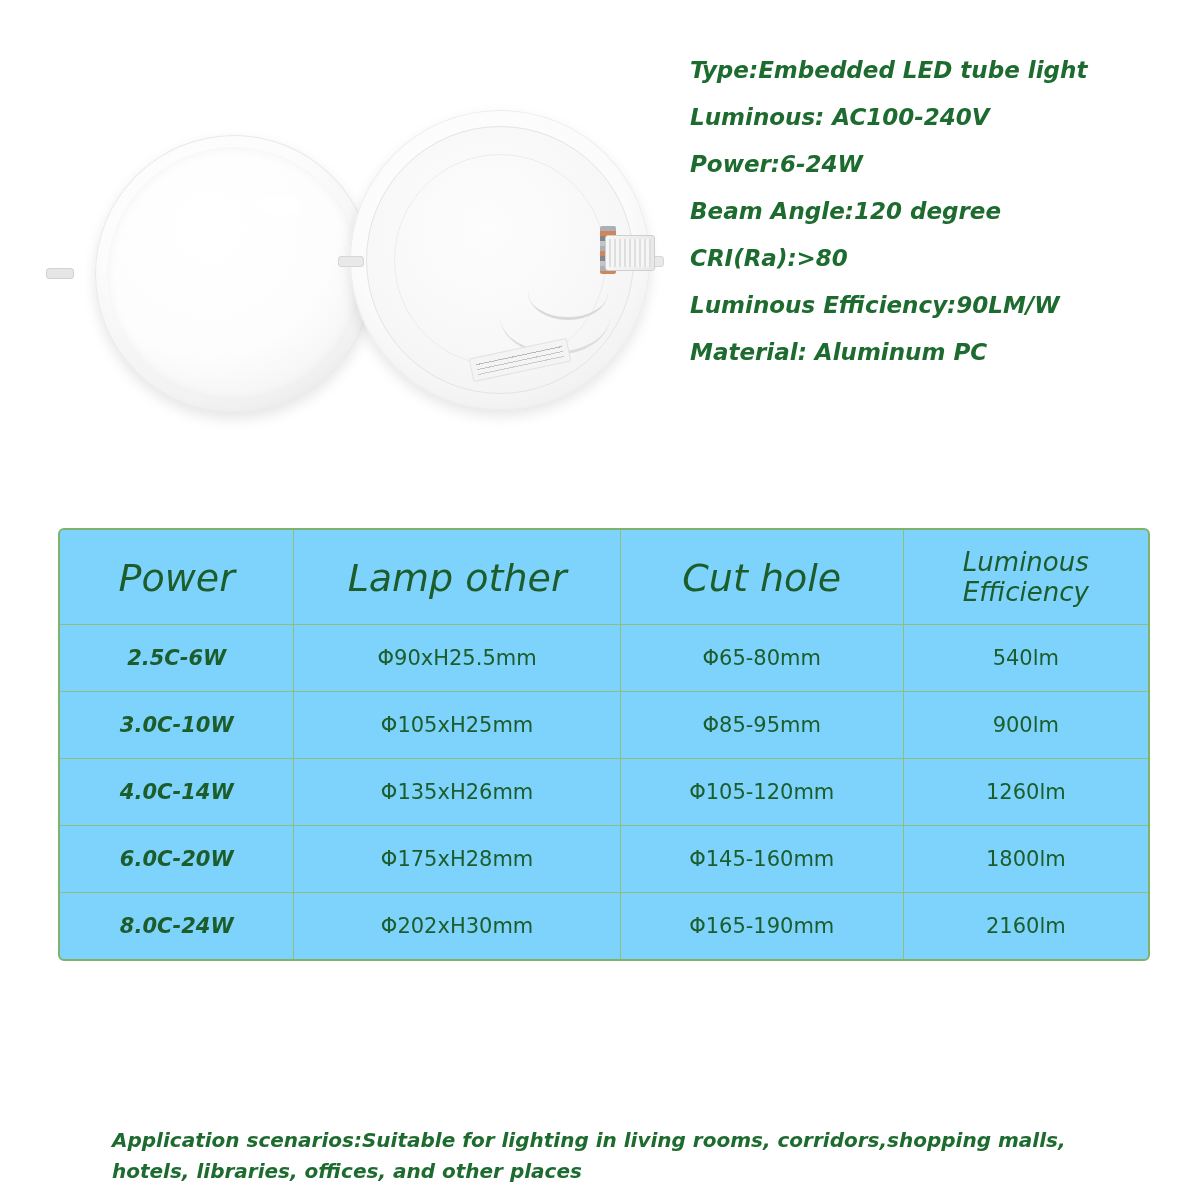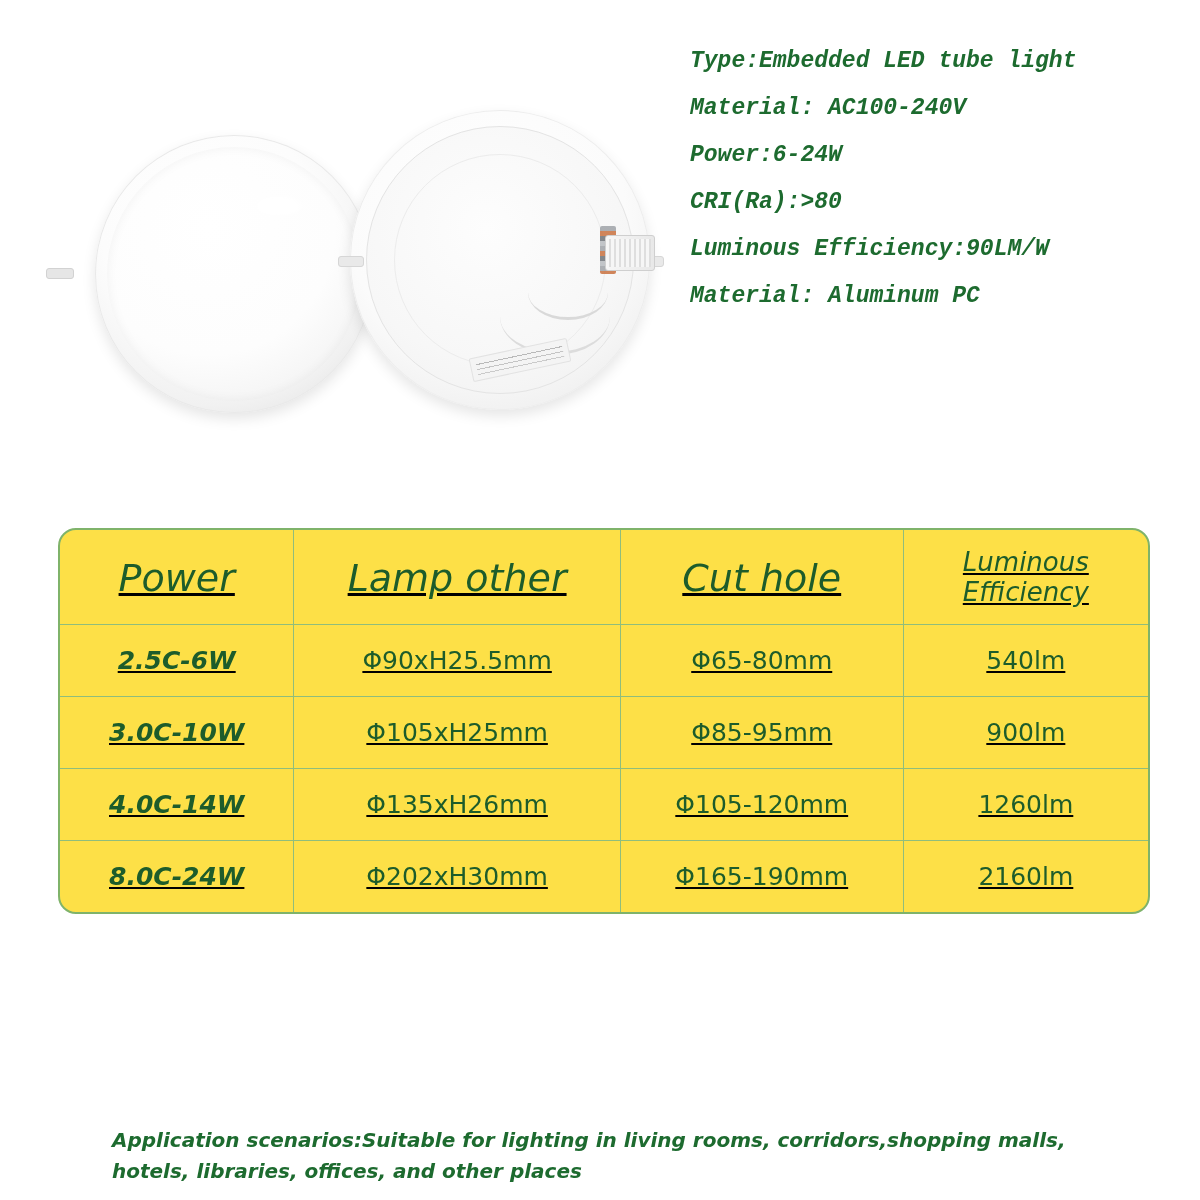--- a/index.html
+++ b/index.html
@@ -158,9 +158,8 @@
   .specs {
     position: absolute;
     left: 690px;
-    top: 50px;
+    top: 59px;
     width: 470px;
-    font-family: Liberation Mono, monospace;
   }
   .spec-line {
     color: #1d6b2f;

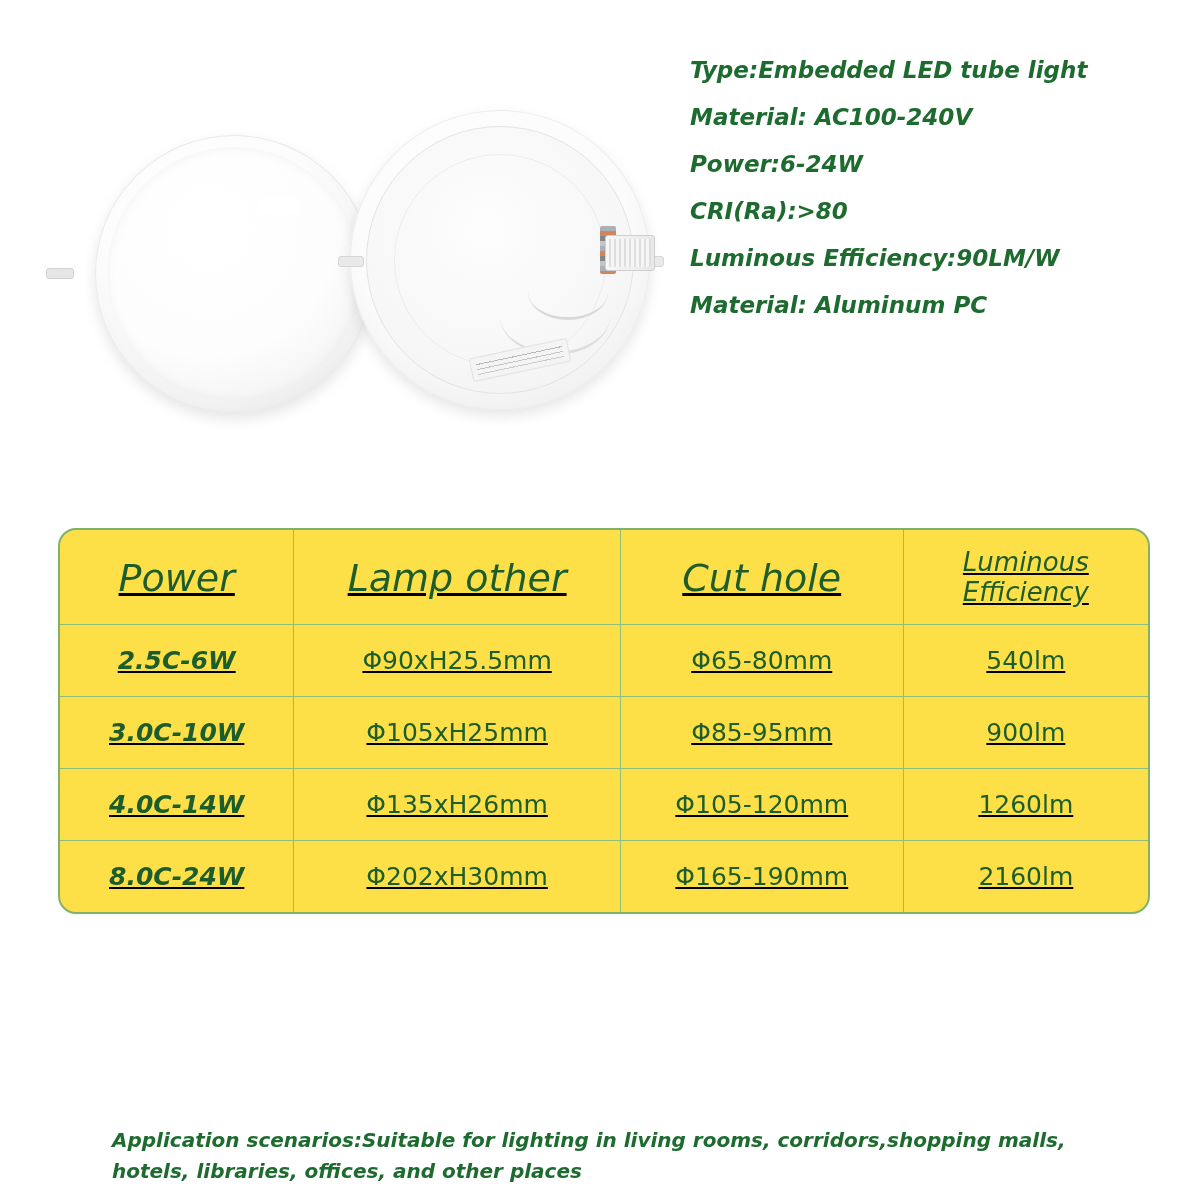--- a/index.html
+++ b/index.html
@@ -267,7 +267,7 @@
 
 <div class="specs">
   <div class="spec-line">Type:Embedded LED tube light</div>
-  <div class="spec-line">Material: AC100-240V</div>
+  <div class="spec-line">Luminous: AC100-240V</div>
   <div class="spec-line">Power:6-24W</div>
   <div class="spec-line">CRI(Ra):&gt;80</div>
   <div class="spec-line">Luminous Efficiency:90LM/W</div>

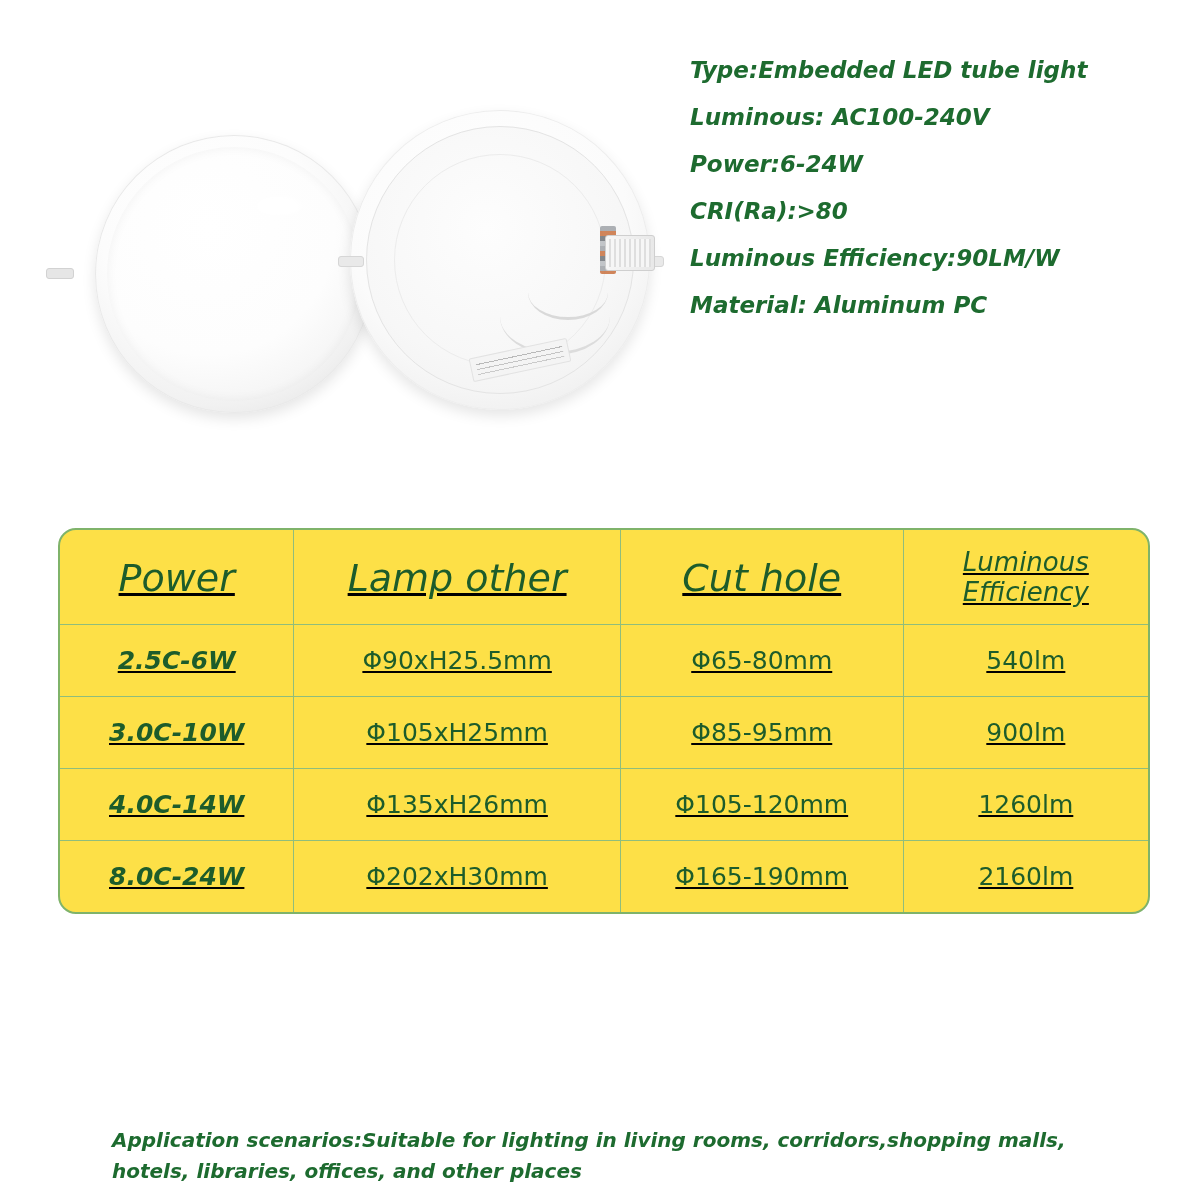--- a/index.html
+++ b/index.html
@@ -269,6 +269,7 @@
   <div class="spec-line">Type:Embedded LED tube light</div>
   <div class="spec-line">Luminous: AC100-240V</div>
   <div class="spec-line">Power:6-24W</div>
+  <div class="spec-line">Beam Angle:120 degree</div>
   <div class="spec-line">CRI(Ra):&gt;80</div>
   <div class="spec-line">Luminous Efficiency:90LM/W</div>
   <div class="spec-line">Material: Aluminum PC</div>

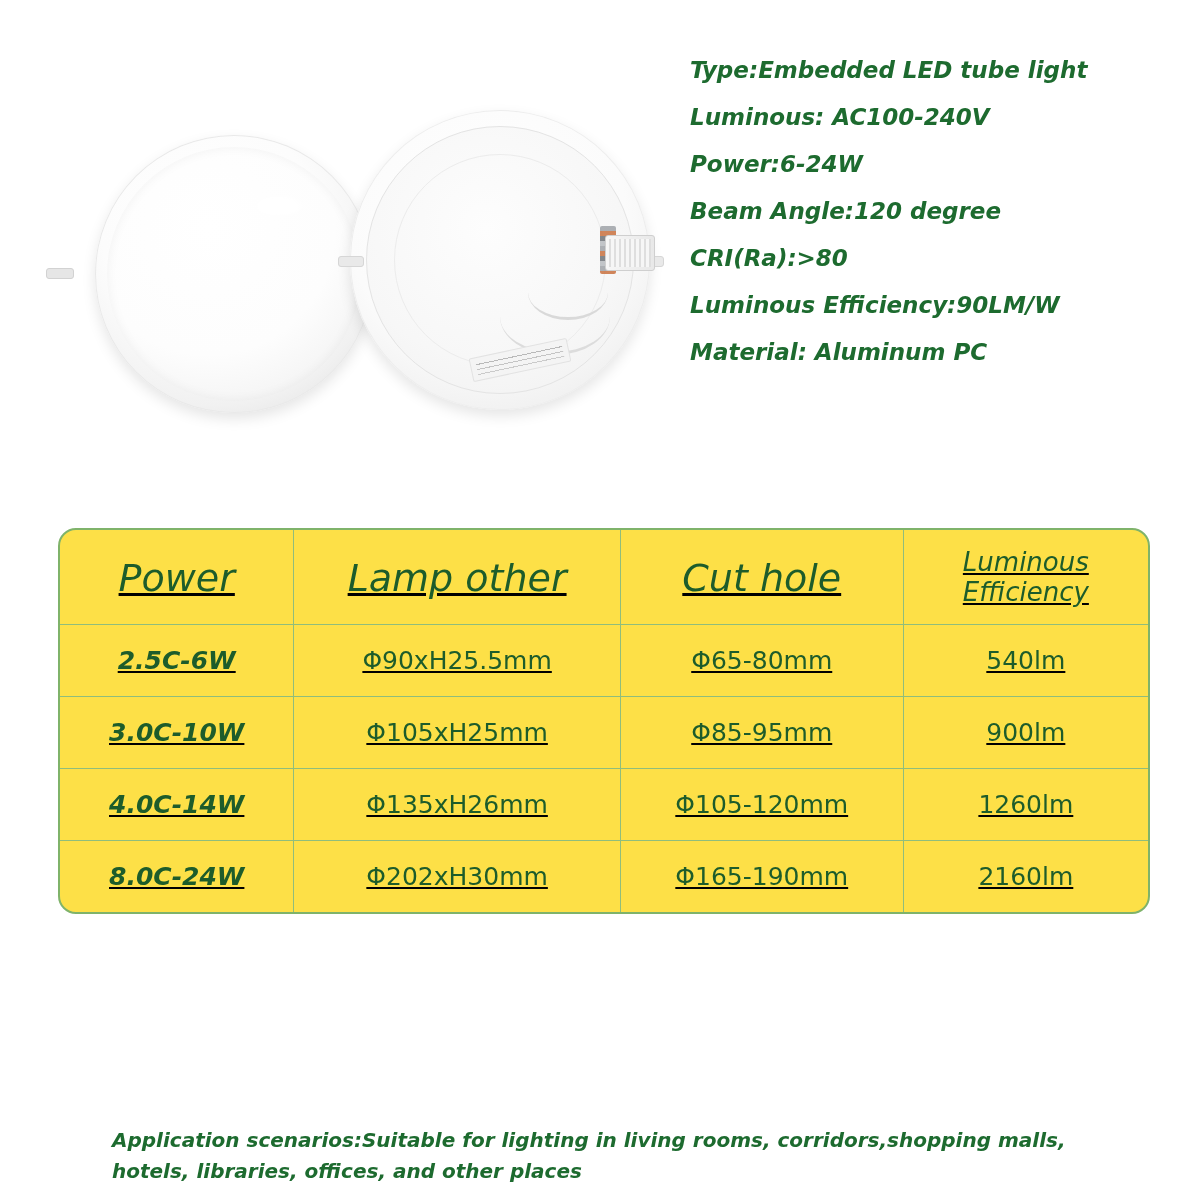--- a/index.html
+++ b/index.html
@@ -177,11 +177,10 @@
     left: 58px;
     top: 528px;
     width: 1088px;
-    background: #fde047;
+    background: #7dd3fc;
     border: 2px solid #7fb36a;
-    border-radius: 18px;
+    border-radius: 6px;
     overflow: hidden;
-    text-decoration: underline;
   }
   table {
     width: 100%;

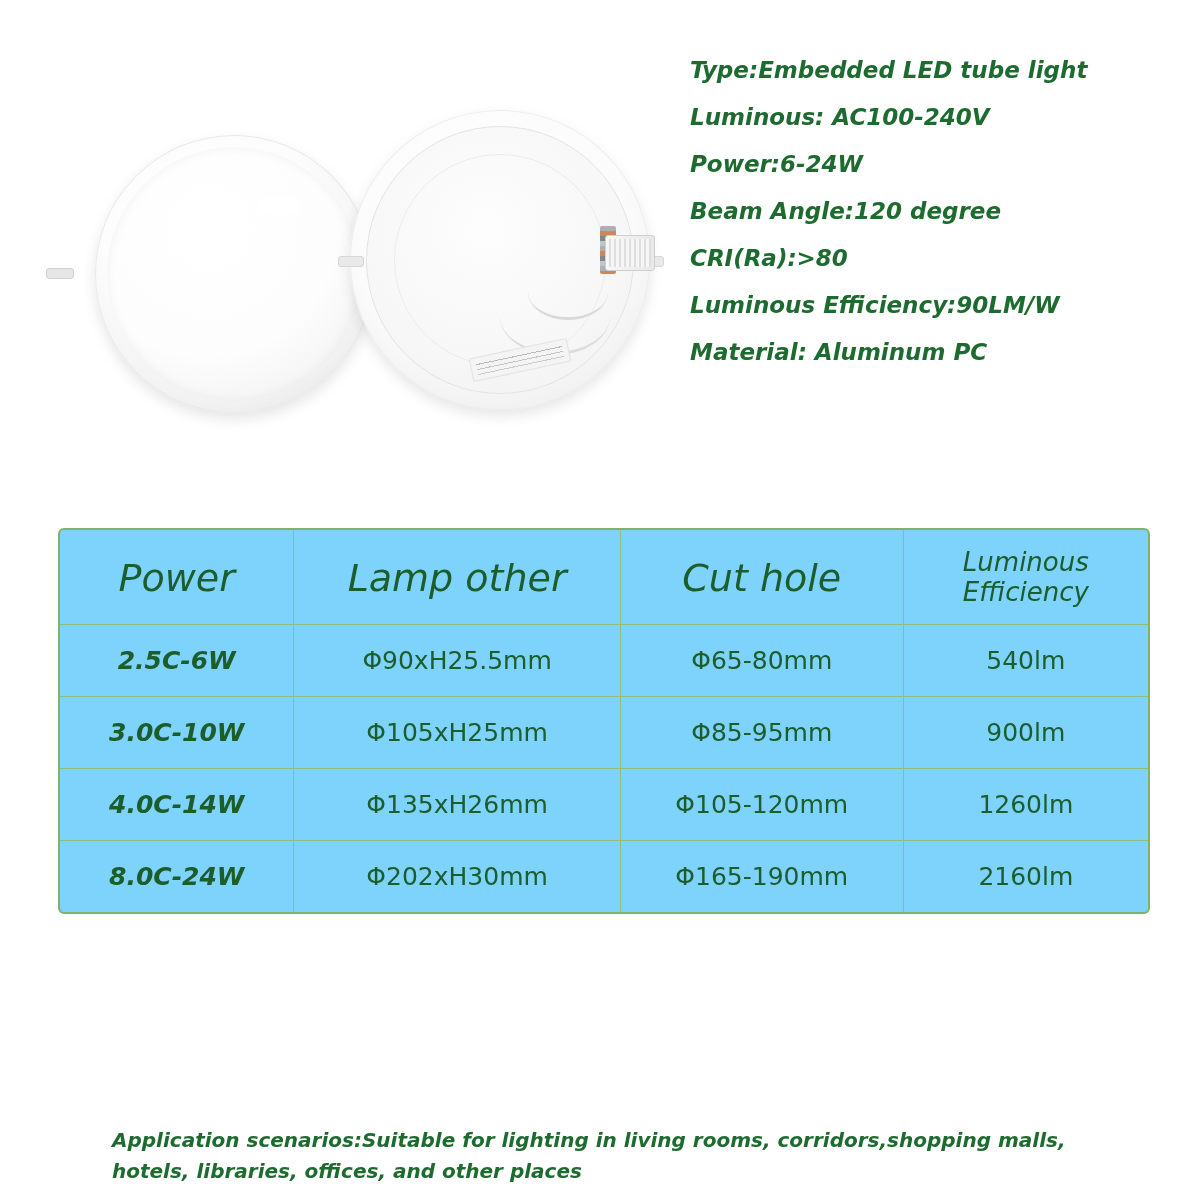--- a/index.html
+++ b/index.html
@@ -208,7 +208,7 @@
     line-height: 1.15;
   }
   tbody td {
-    font-size: 25px;
+    font-size: 21px;
     padding: 21px 4px;
     font-weight: normal;
   }

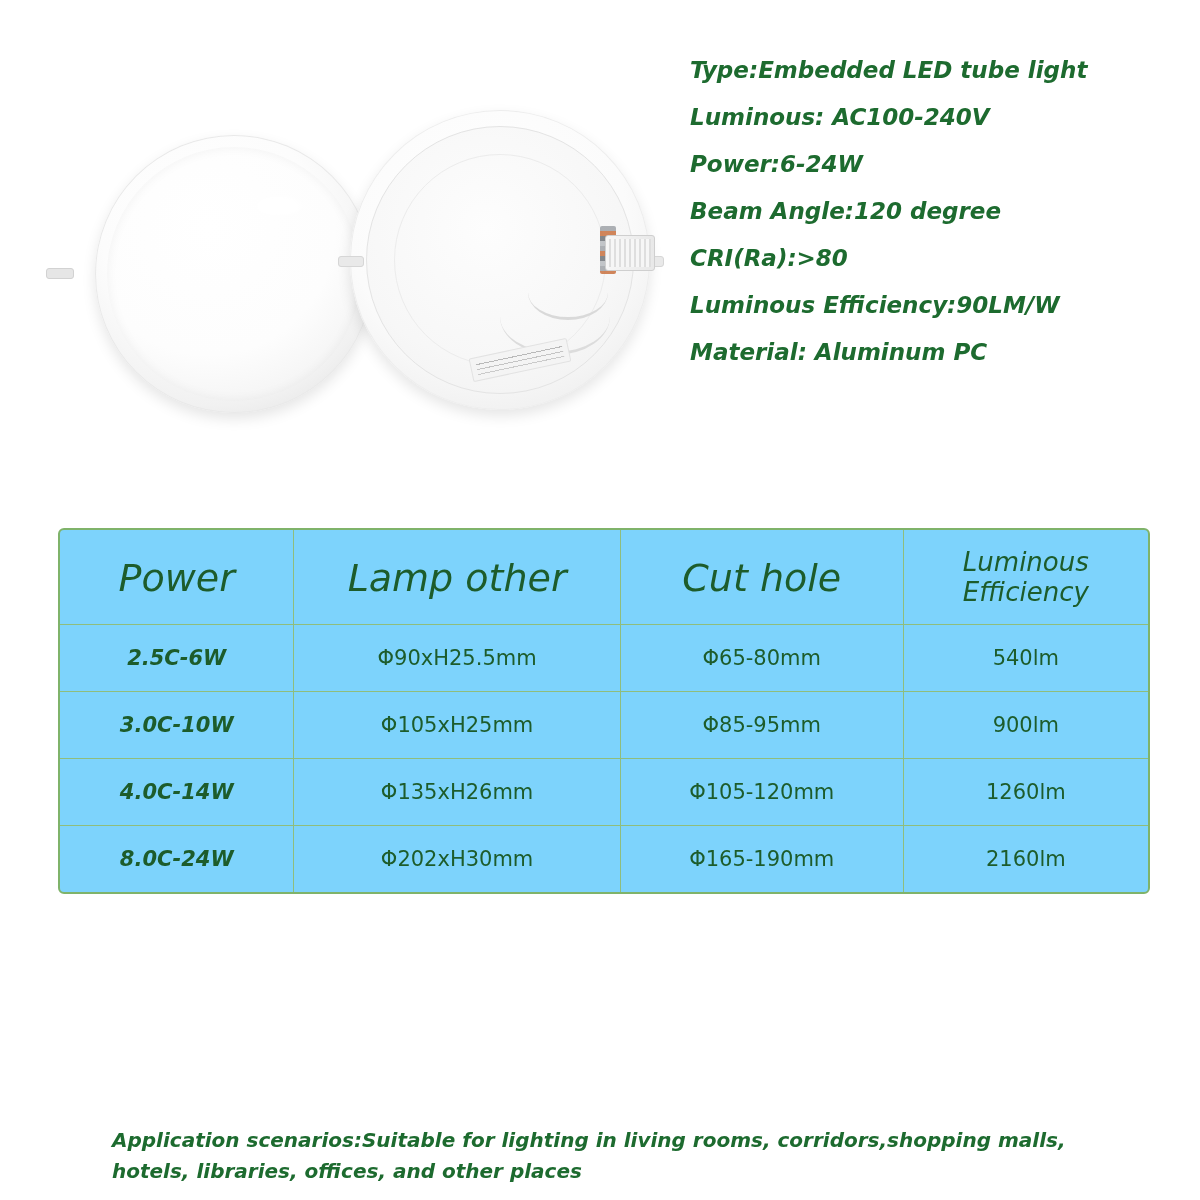--- a/index.html
+++ b/index.html
@@ -310,6 +310,12 @@
         <td>1260lm</td>
       </tr>
       <tr>
+        <td class="power">6.0C-20W</td>
+        <td>Φ175xH28mm</td>
+        <td>Φ145-160mm</td>
+        <td>1800lm</td>
+      </tr>
+      <tr>
         <td class="power">8.0C-24W</td>
         <td>Φ202xH30mm</td>
         <td>Φ165-190mm</td>

